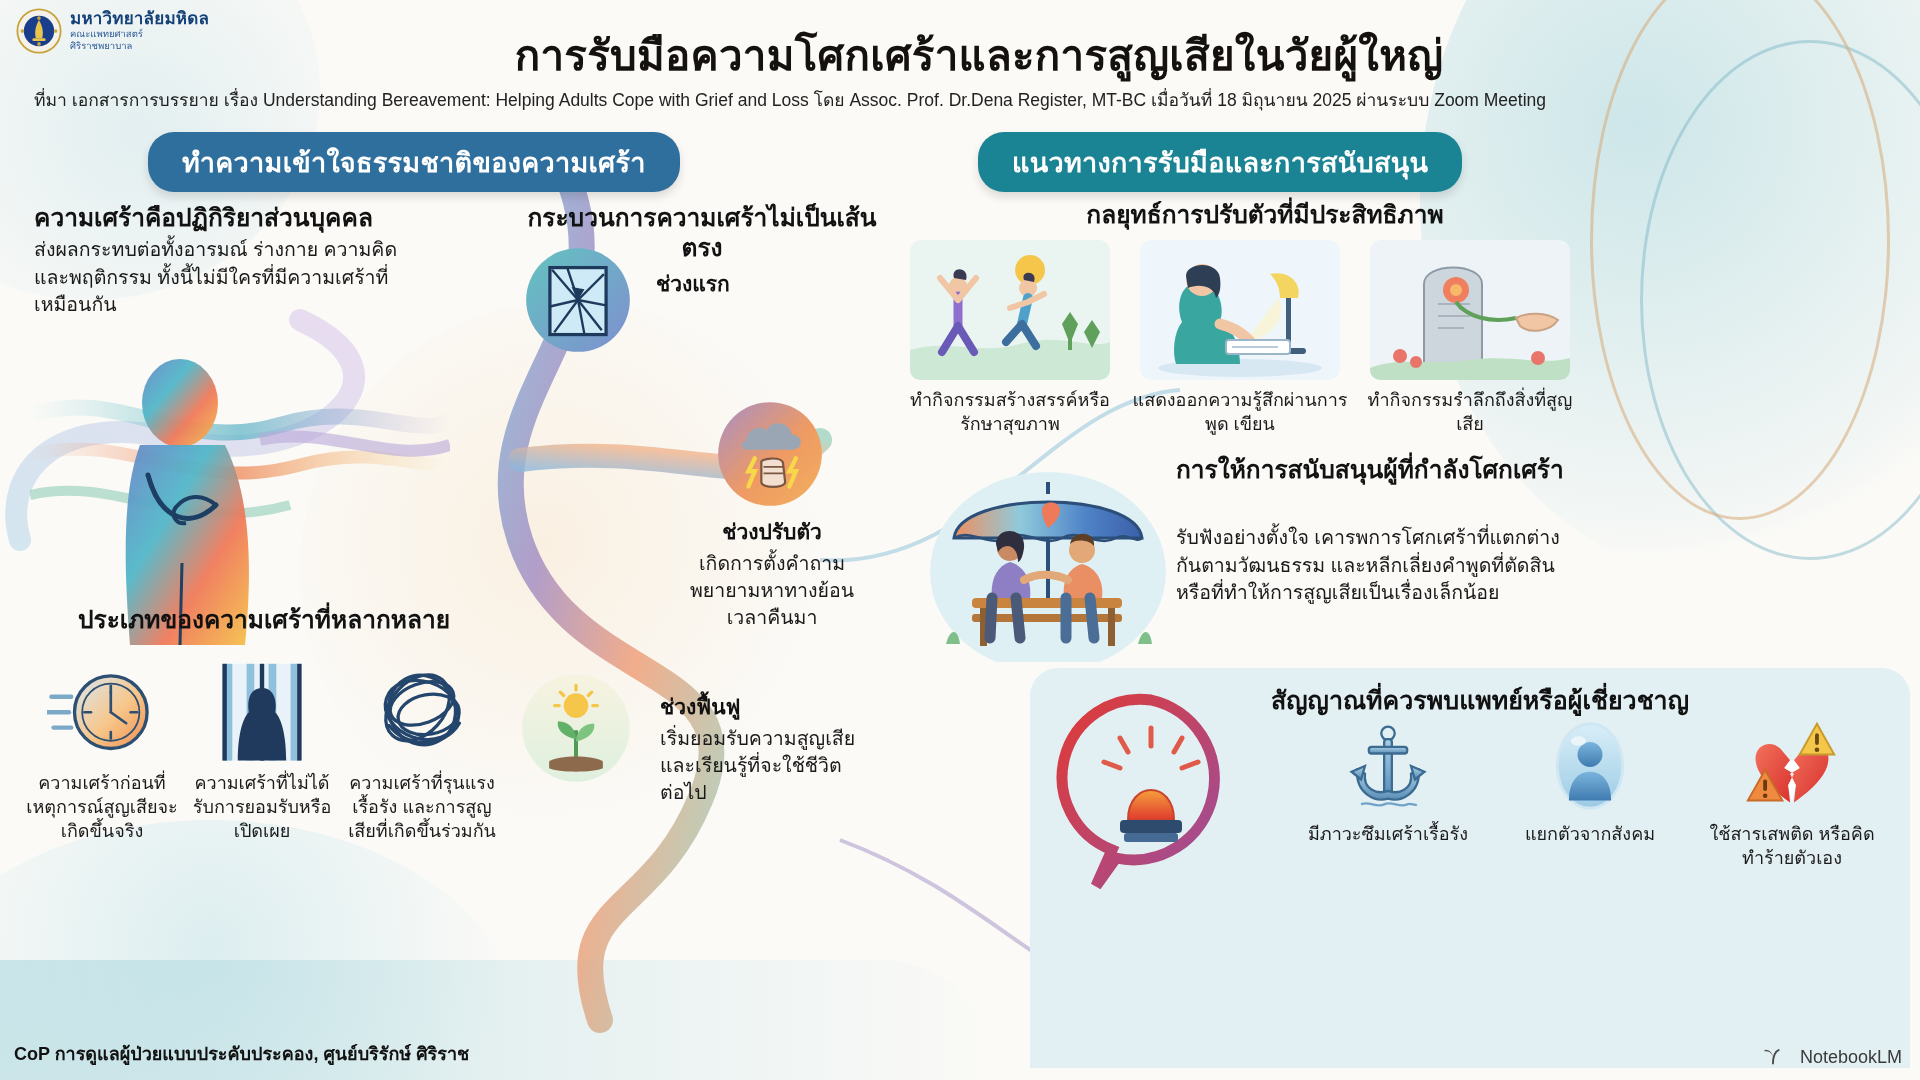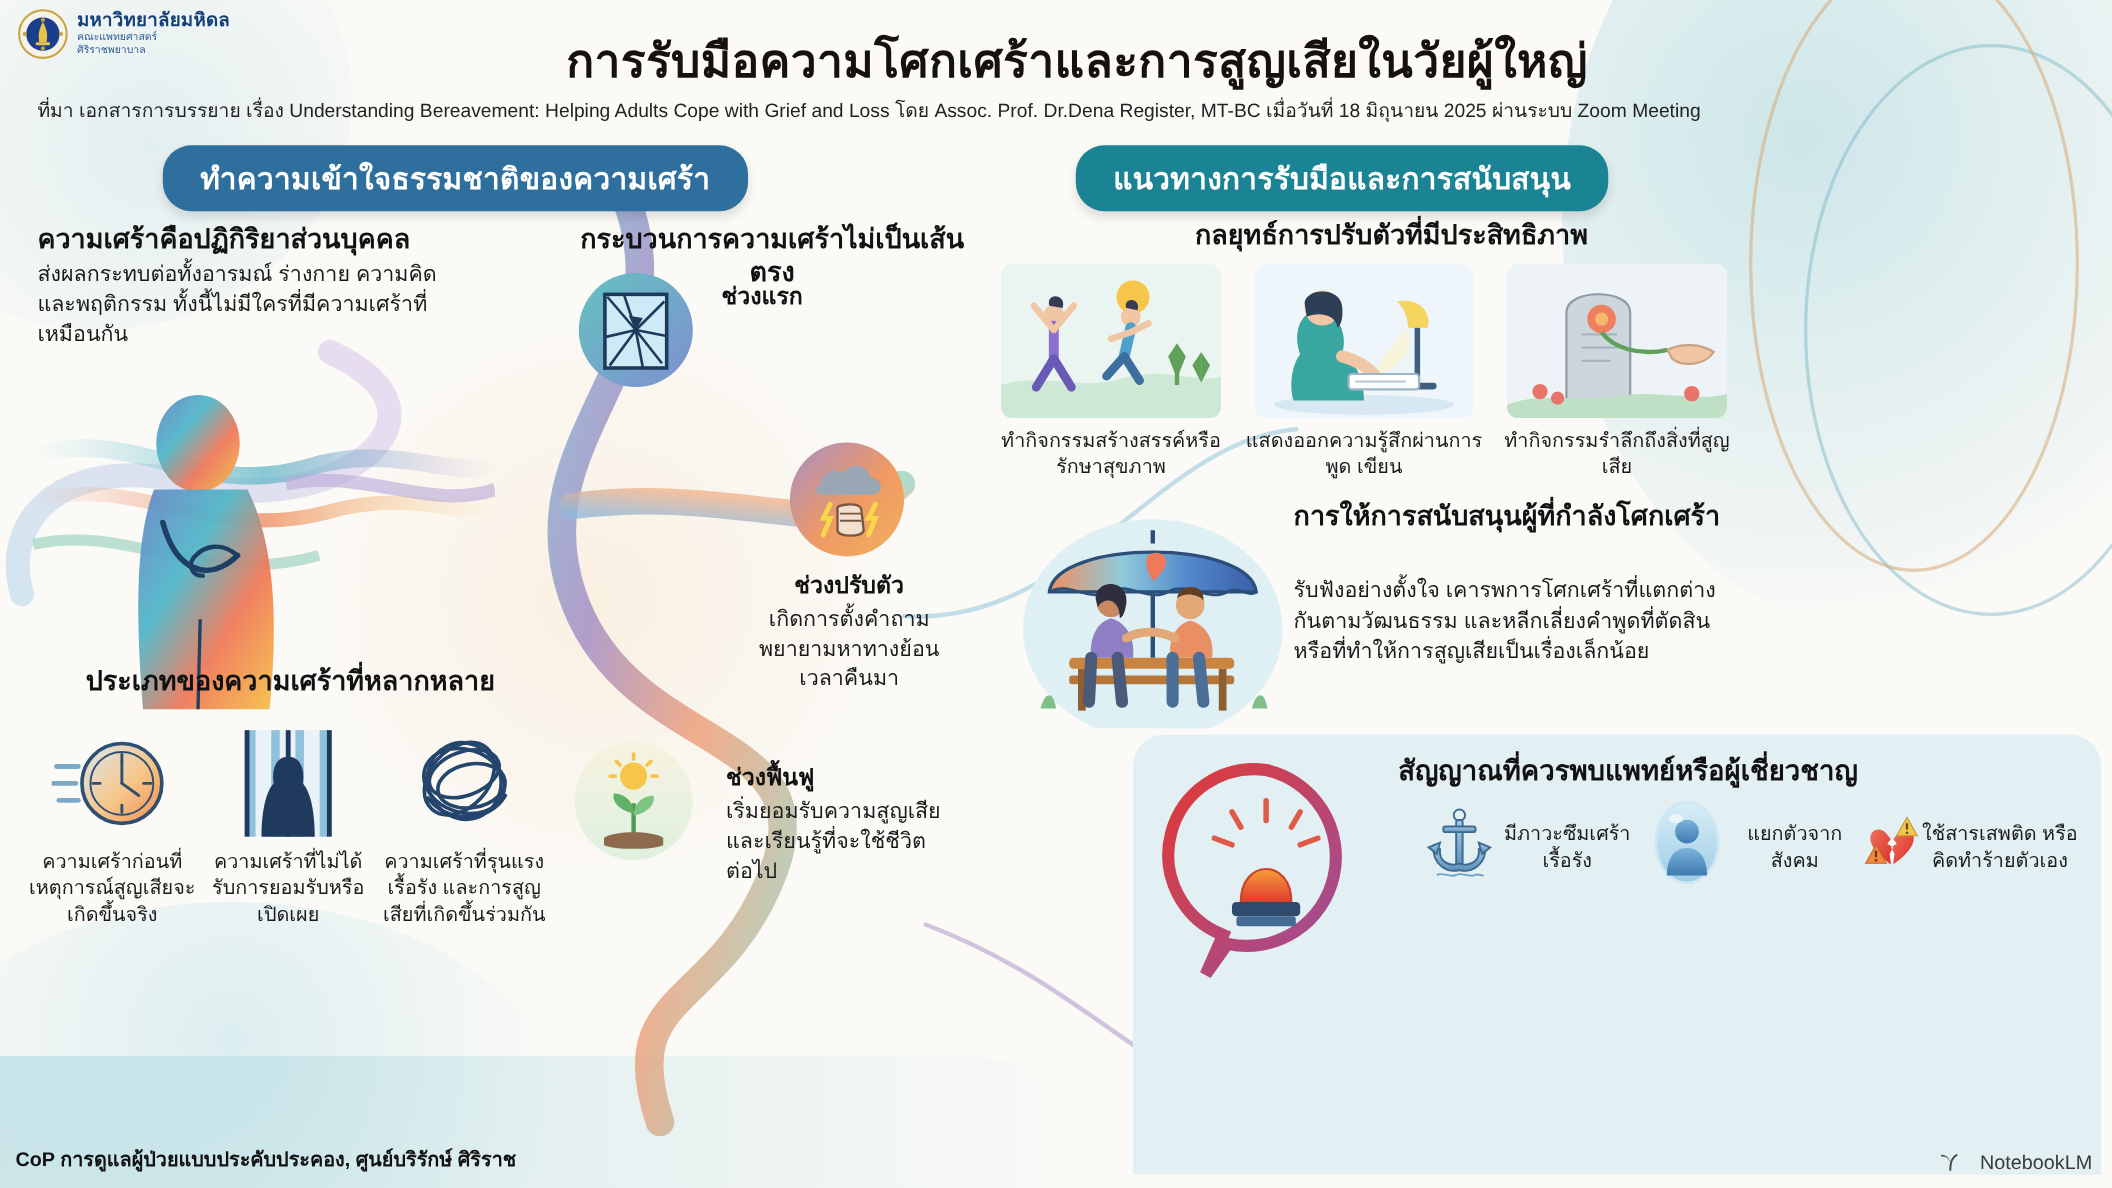--- a/index.html
+++ b/index.html
@@ -322,7 +322,7 @@
     </g>
     <path d="M50 50 L44 38 L56 40 Z" fill="#1d3a5c"></path>
   </svg>
-  <div class="phase" style="left:656px;top:252px;width:215px;">
+  <div class="phase" style="left:656px;top:267px;width:215px;">
     <div class="phase-title">ช่วงแรก</div>
   </div>
 

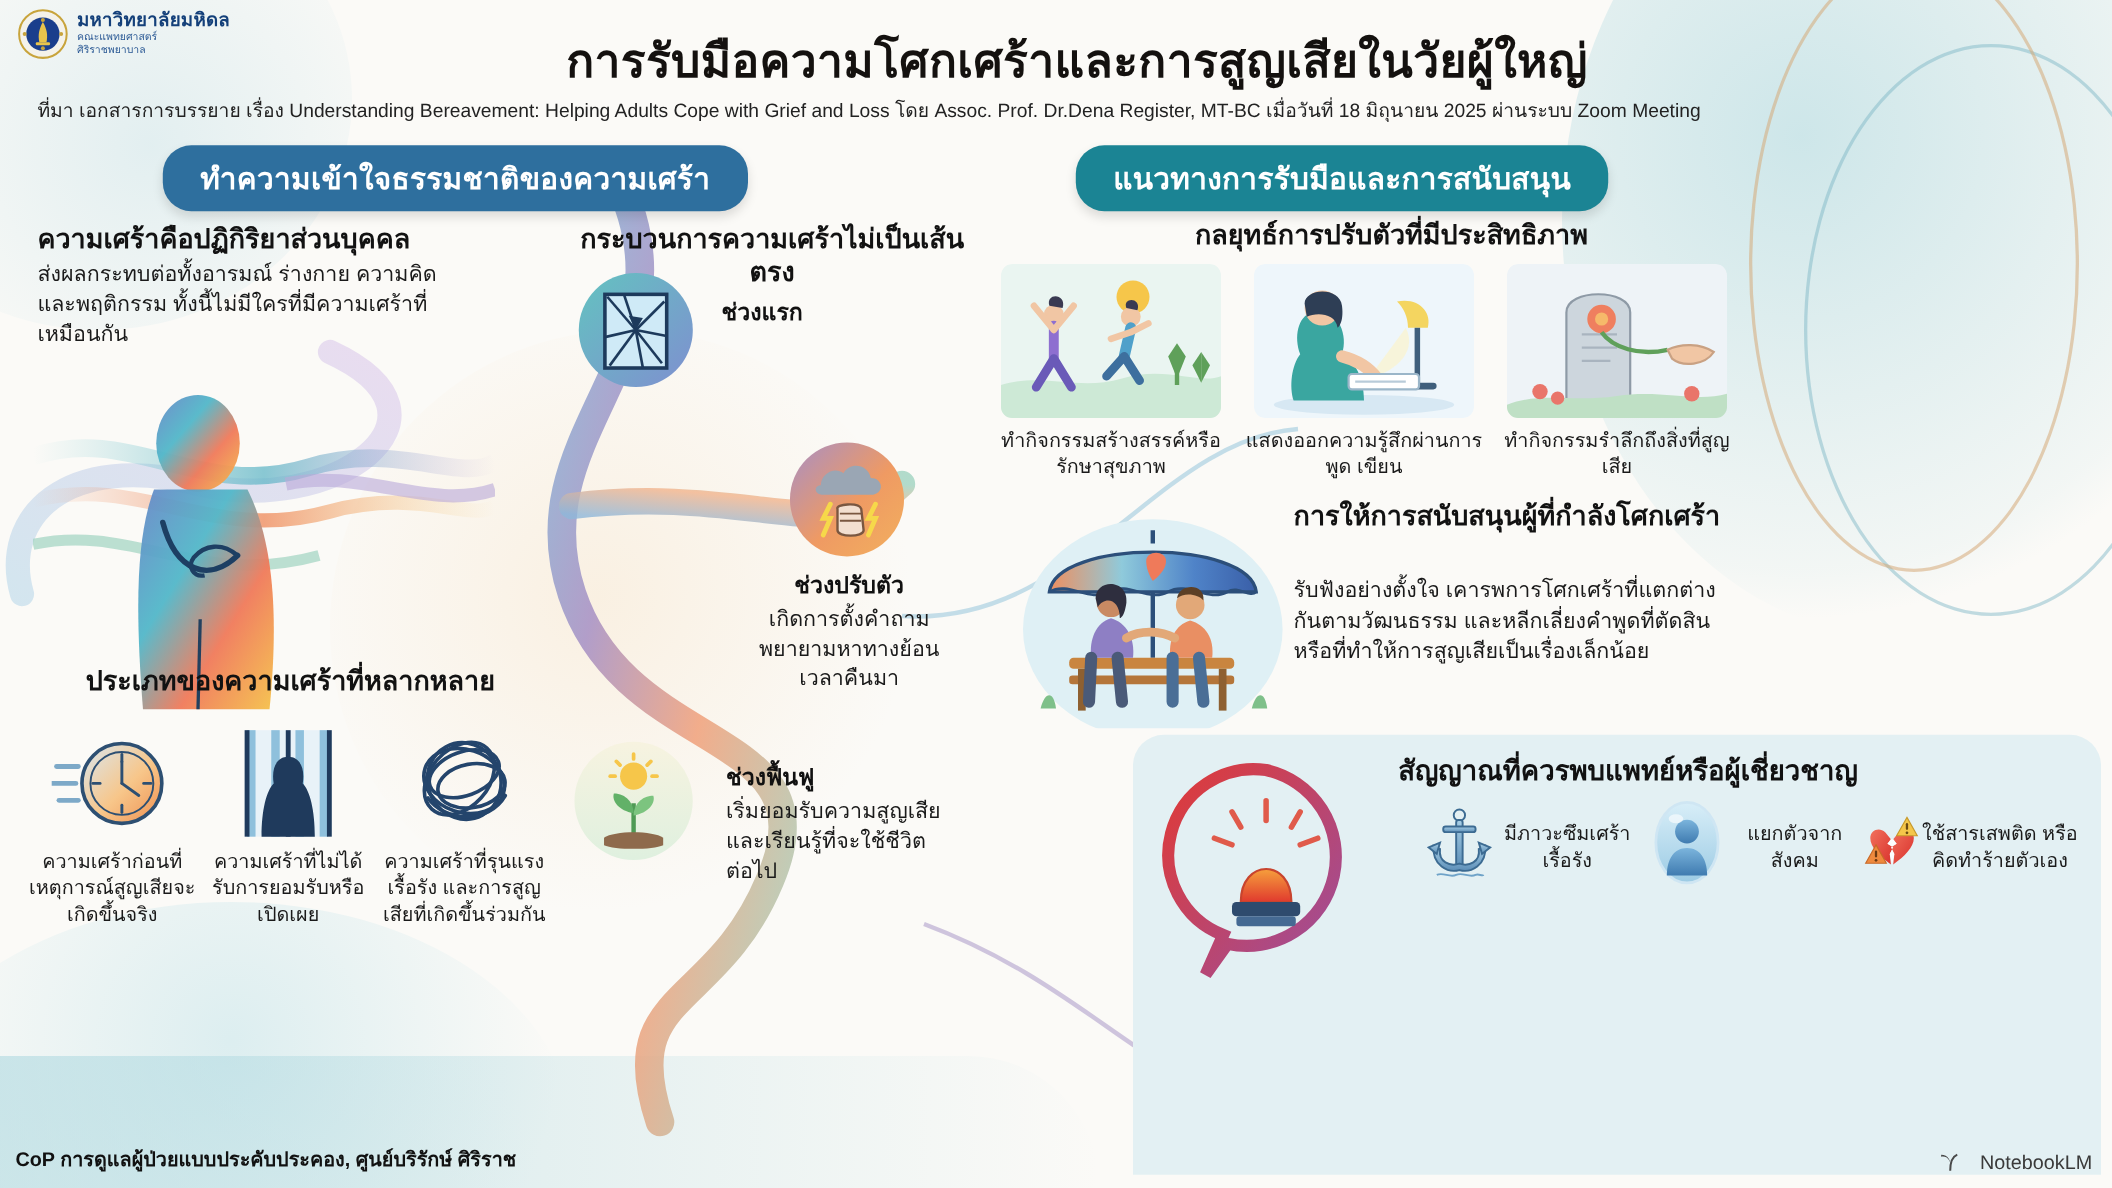--- a/index.html
+++ b/index.html
@@ -125,7 +125,7 @@
   #warn-head { left: 1070px; top: 680px; width: 820px; text-align: center;
                font-size: 25px; font-weight: 800; color: #111; }
   .warn-row { position: absolute; left: 1290px; top: 718px; width: 600px; display: flex; gap: 6px; }
-  .warn-cell { width: 196px; display: flex; flex-direction: row; align-items: center; }
+  .warn-cell { width: 196px; display: flex; flex-direction: column; align-items: center; }
   .warn-icon { width: 96px; height: 96px; margin-bottom: 8px; }
 
   

